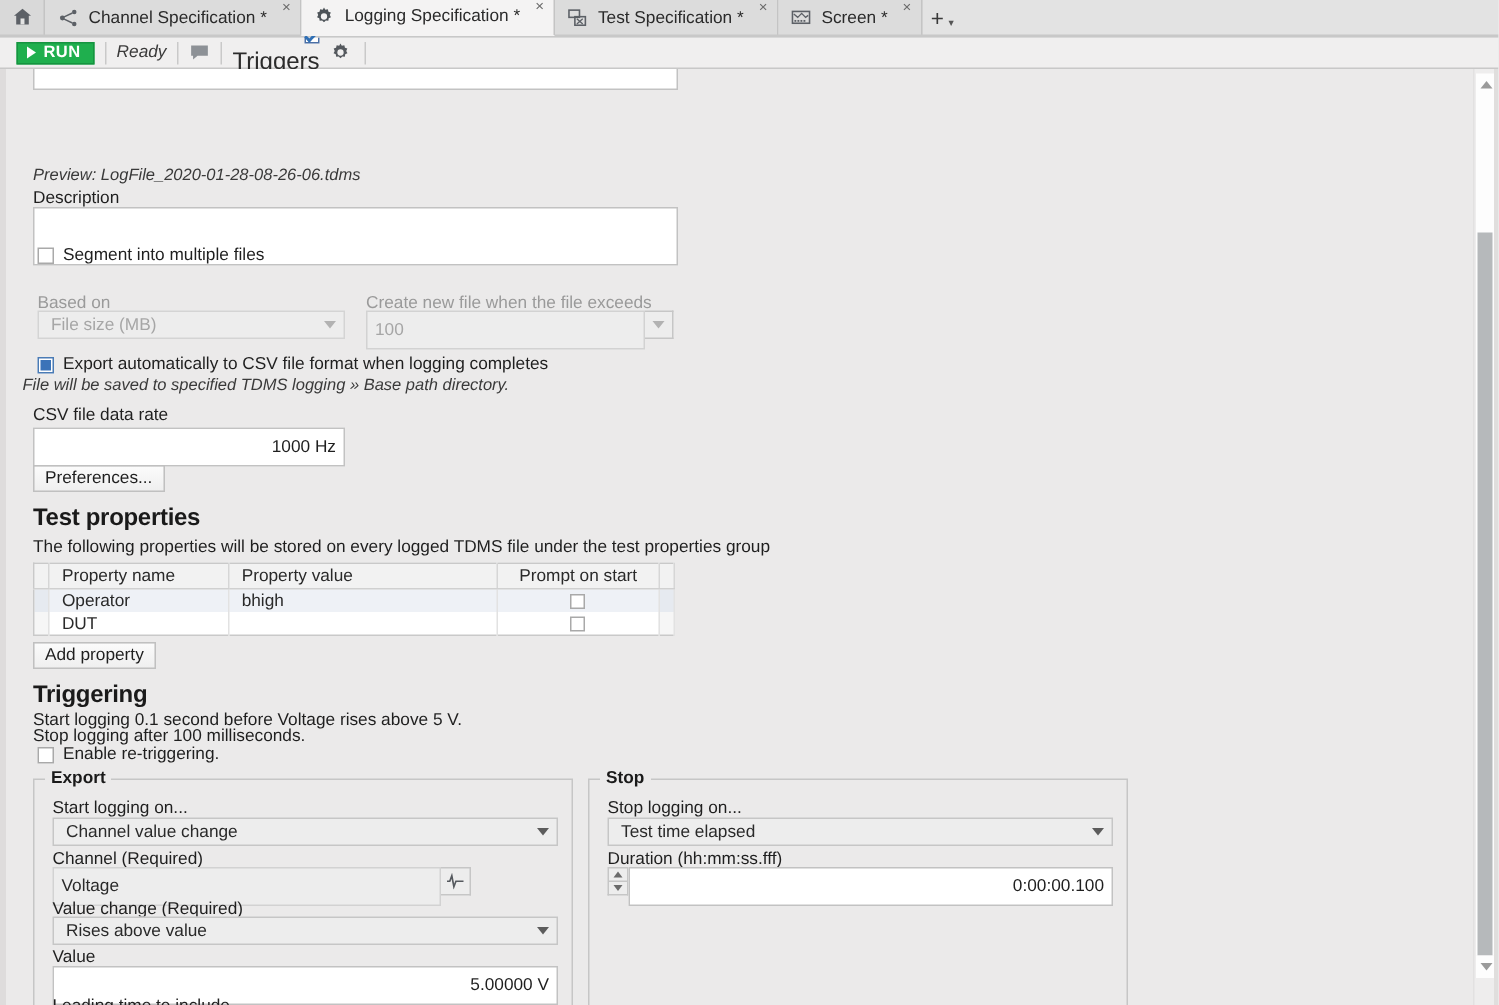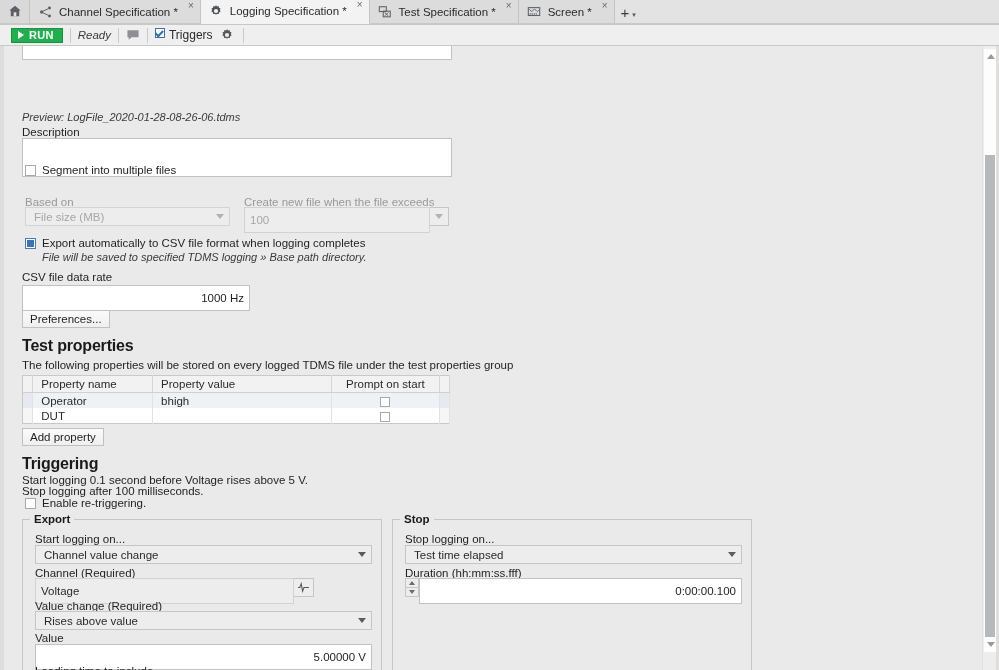--- a/index.html
+++ b/index.html
@@ -129,7 +129,7 @@
     color: #3a3a3a;
     font-size: 11.5px;
   }
-  .tb-item { display: flex; align-items: flex-start; gap: 4px; color:#2b2b2b; font-size: 12px;}
+  .tb-item { display: flex; align-items: flex-end; gap: 4px; color:#2b2b2b; font-size: 16px; flex-direction: column;}
   .chk-blue {
     width: 10px; height: 10px;
     border: 1px solid #4a6fa5;

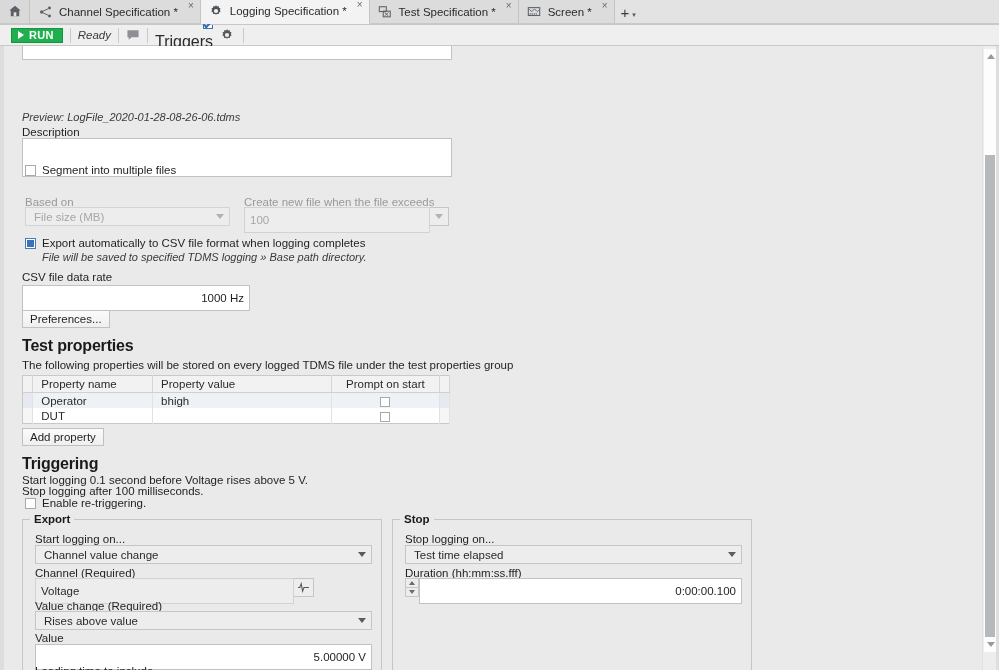--- a/index.html
+++ b/index.html
@@ -505,7 +505,7 @@
         <span class="chkbox checked"></span>
         <span class="lbl">Export automatically to CSV file format when logging completes</span>
       </div>
-      <div style="position:absolute;left:38px;top:205px;" class="hint-italic">File will be saved to specified TDMS logging » Base path directory.</div>
+      <div style="position:absolute;left:11px;top:205px;" class="hint-italic">File will be saved to specified TDMS logging » Base path directory.</div>
 
       <div style="position:absolute;left:18px;top:225px;" class="lbl">CSV file data rate</div>
       <div class="txtfield right" style="position:absolute;left:18px;top:239px;width:228px;">

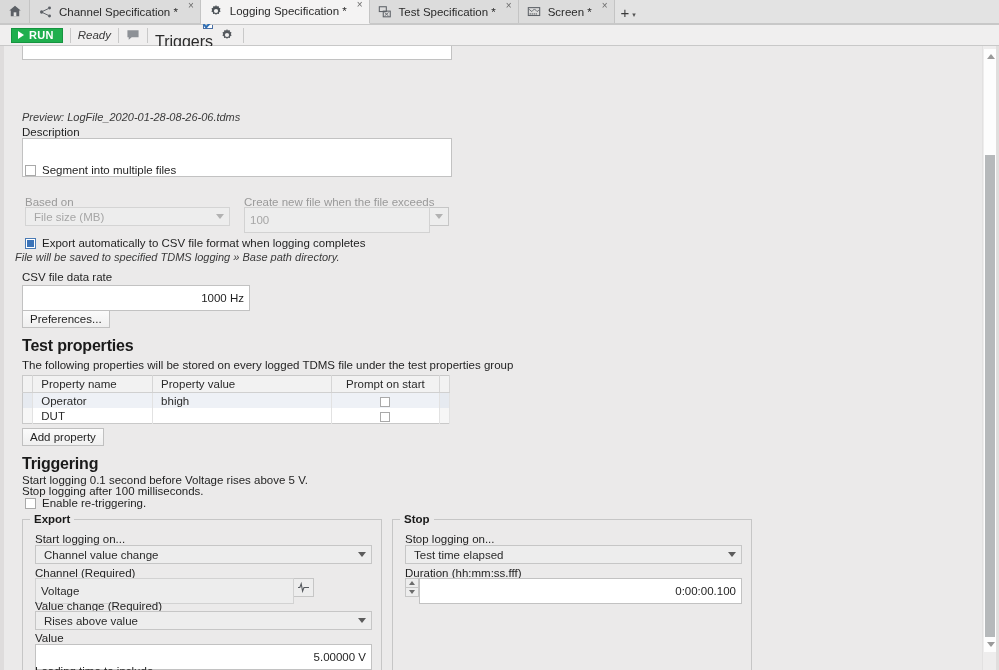--- a/index.html
+++ b/index.html
@@ -508,7 +508,7 @@
       <div style="position:absolute;left:11px;top:205px;" class="hint-italic">File will be saved to specified TDMS logging » Base path directory.</div>
 
       <div style="position:absolute;left:18px;top:225px;" class="lbl">CSV file data rate</div>
-      <div class="txtfield right" style="position:absolute;left:18px;top:239px;width:228px;">
+      <div class="txtfield right" style="position:absolute;left:18px;top:239px;width:208px;">
         <span>1000 Hz</span>
       </div>
 

